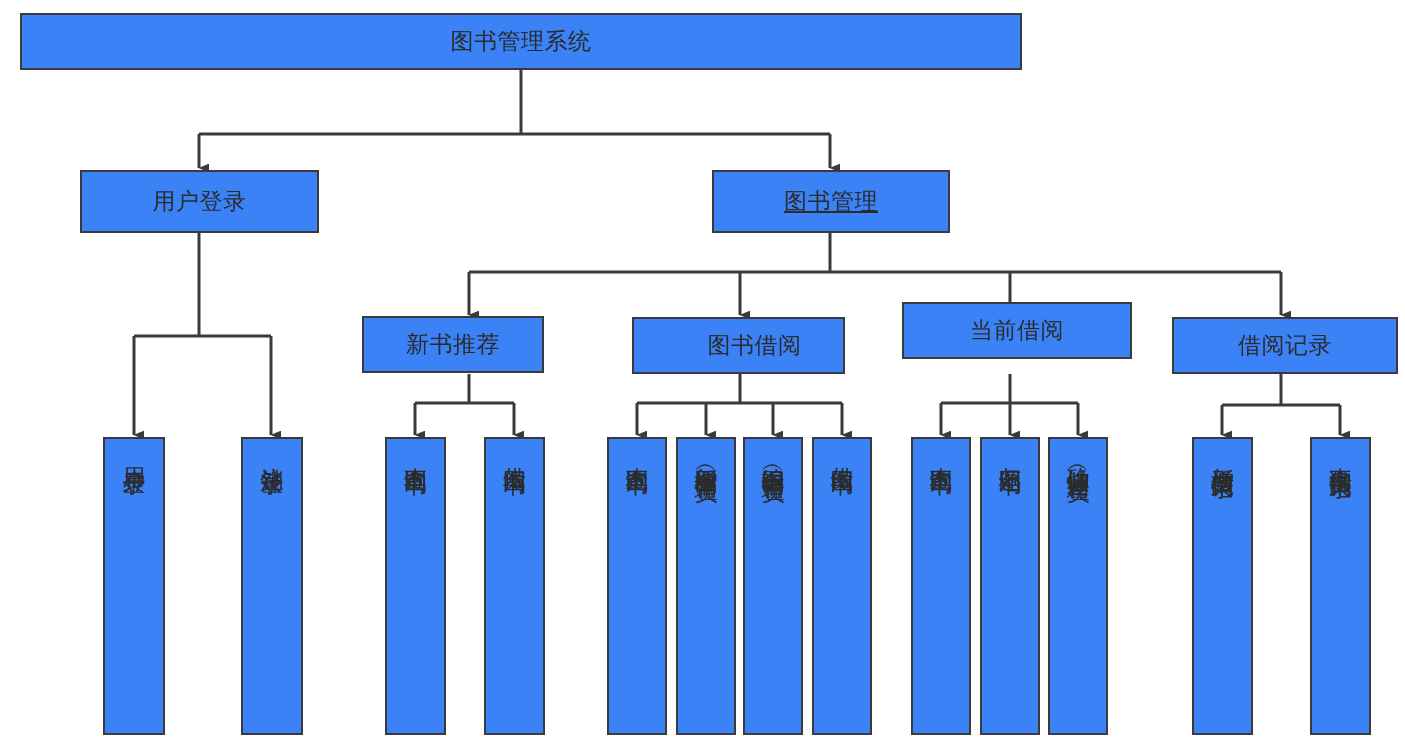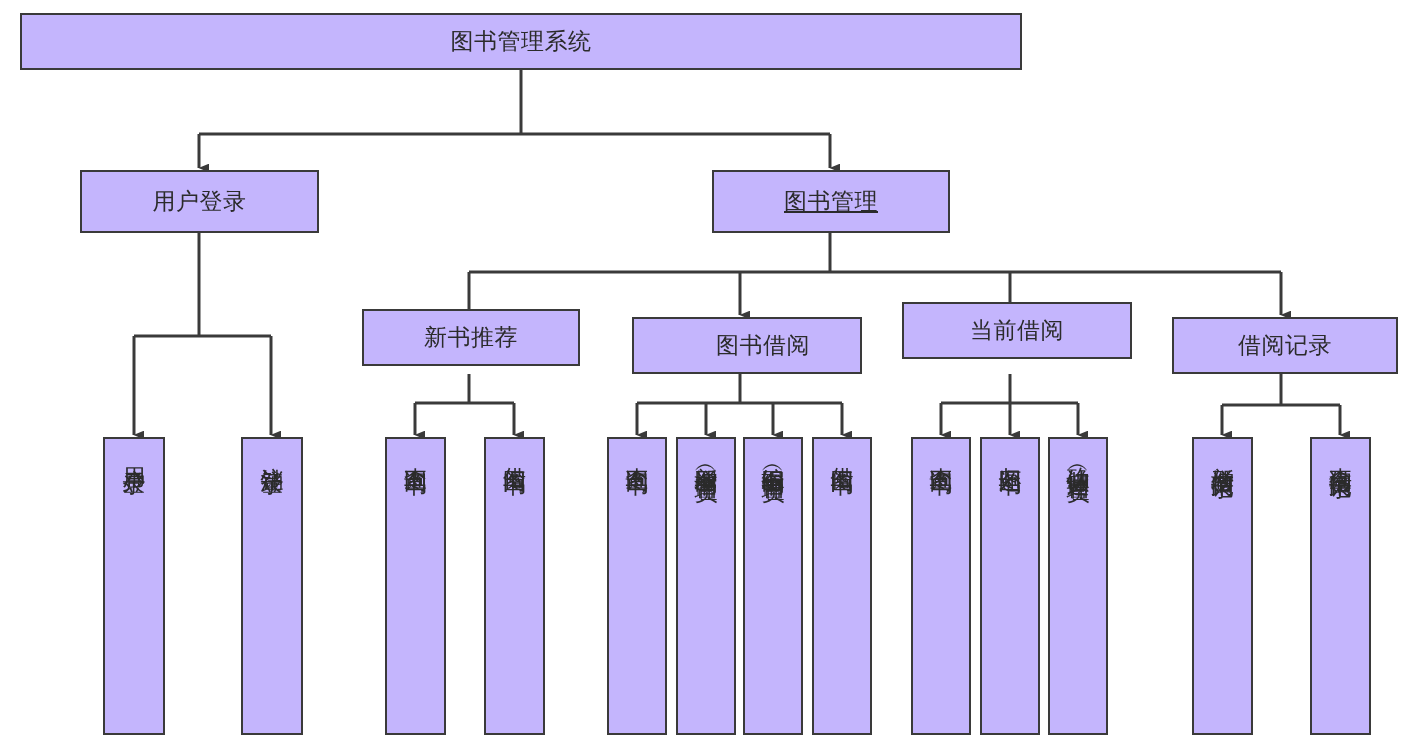--- a/index.html
+++ b/index.html
@@ -30,7 +30,7 @@
     position: absolute;
     box-sizing: border-box;
     border: 2px solid #3a3a3a;
-    background: #c4b5fd;
+    background: #3b82f6;
     display: flex;
     align-items: center;
     justify-content: center;

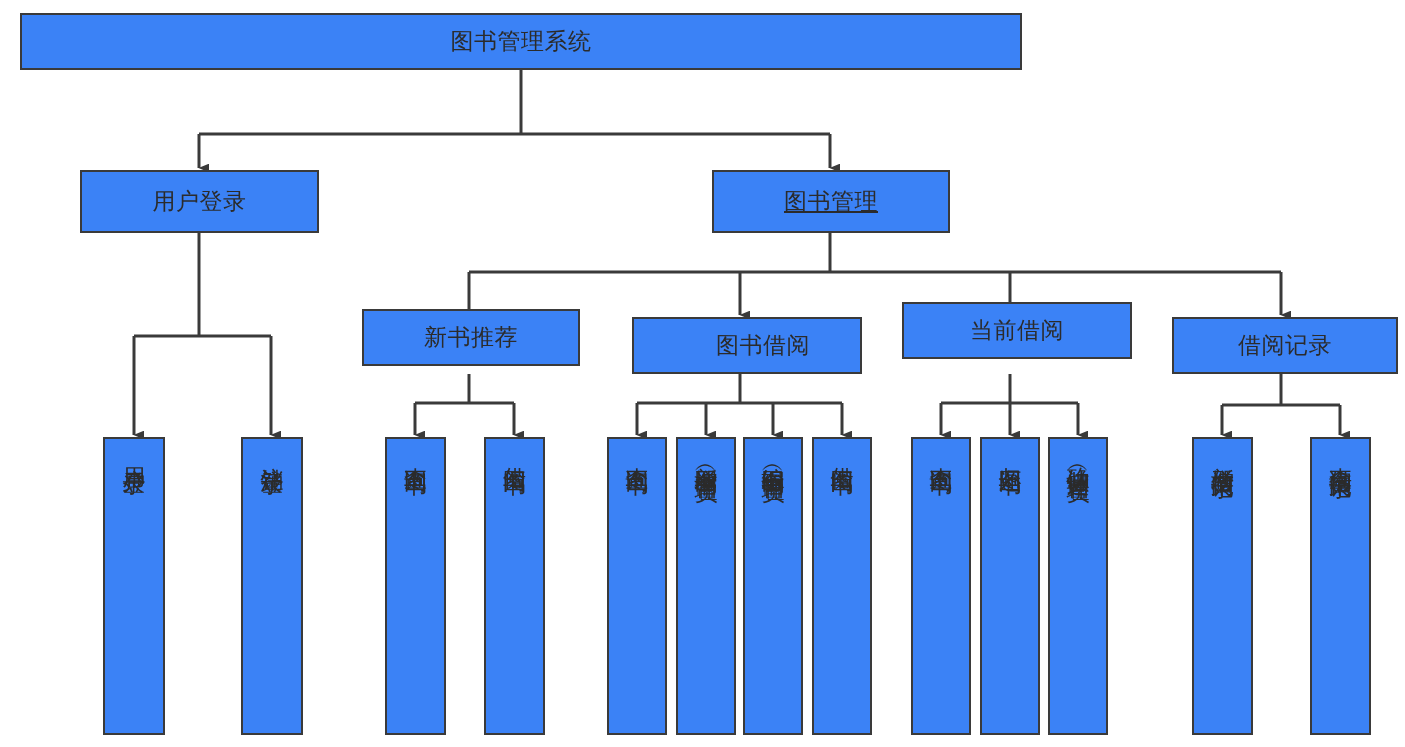--- a/index.html
+++ b/index.html
@@ -143,7 +143,7 @@
     <span class="node-label">图书管理</span>
   </div>
 
-  <div class="node horiz" style="left:362px; top:309px; width:218px; height:57px;align-items:center;">
+  <div class="node horiz" style="left:362px; top:316px; width:182px; height:57px;align-items:center;">
     <span class="node-label">新书推荐</span>
   </div>
   <div class="node horiz" style="left:632px; top:317px; width:230px; height:57px;padding-left:32px;">

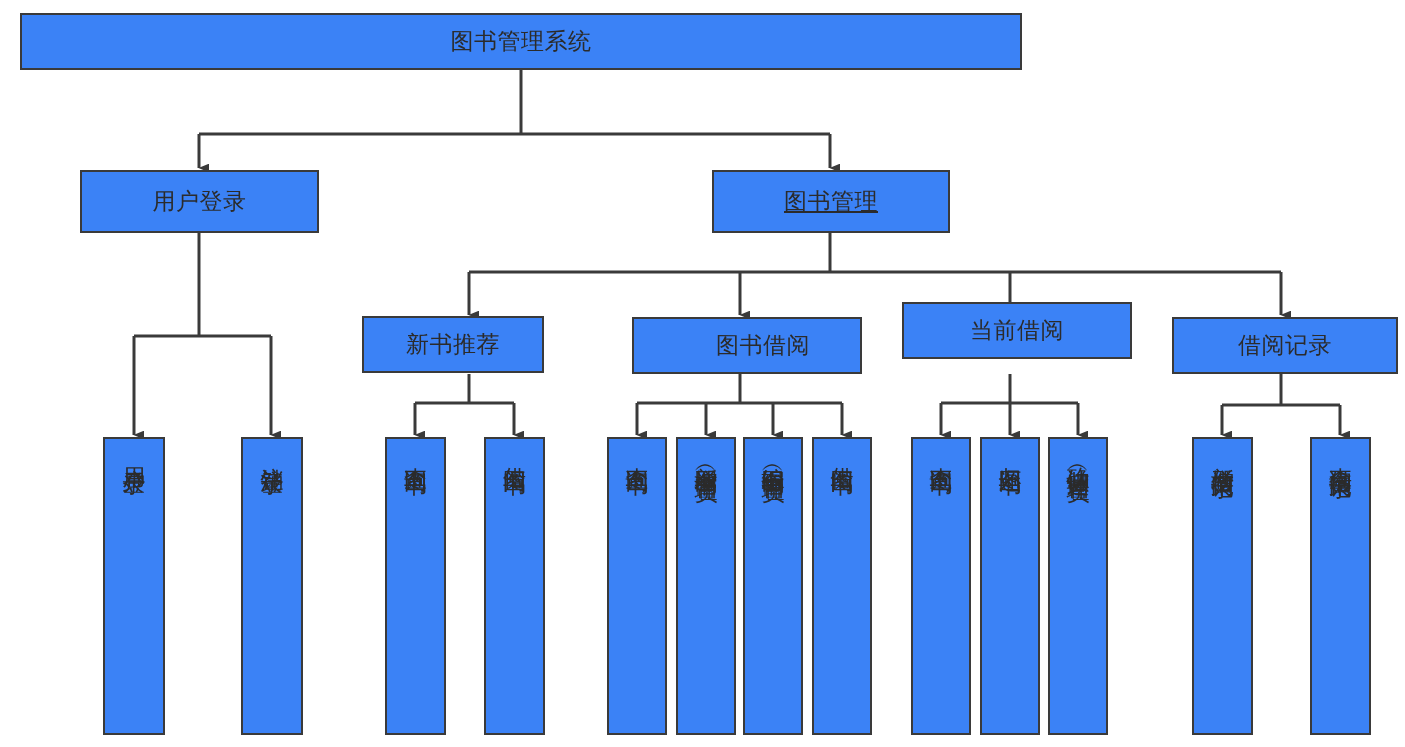--- a/index.html
+++ b/index.html
@@ -146,7 +146,7 @@
   <div class="node horiz" style="left:362px; top:316px; width:182px; height:57px;align-items:center;">
     <span class="node-label">新书推荐</span>
   </div>
-  <div class="node horiz" style="left:632px; top:317px; width:230px; height:57px;padding-left:32px;">
+  <div class="node horiz" style="left:632px; top:317px; width:213px; height:57px;padding-left:32px;">
     <span class="node-label">图书借阅</span>
   </div>
   <div class="node horiz" style="left:902px; top:302px; width:230px; height:57px;">

